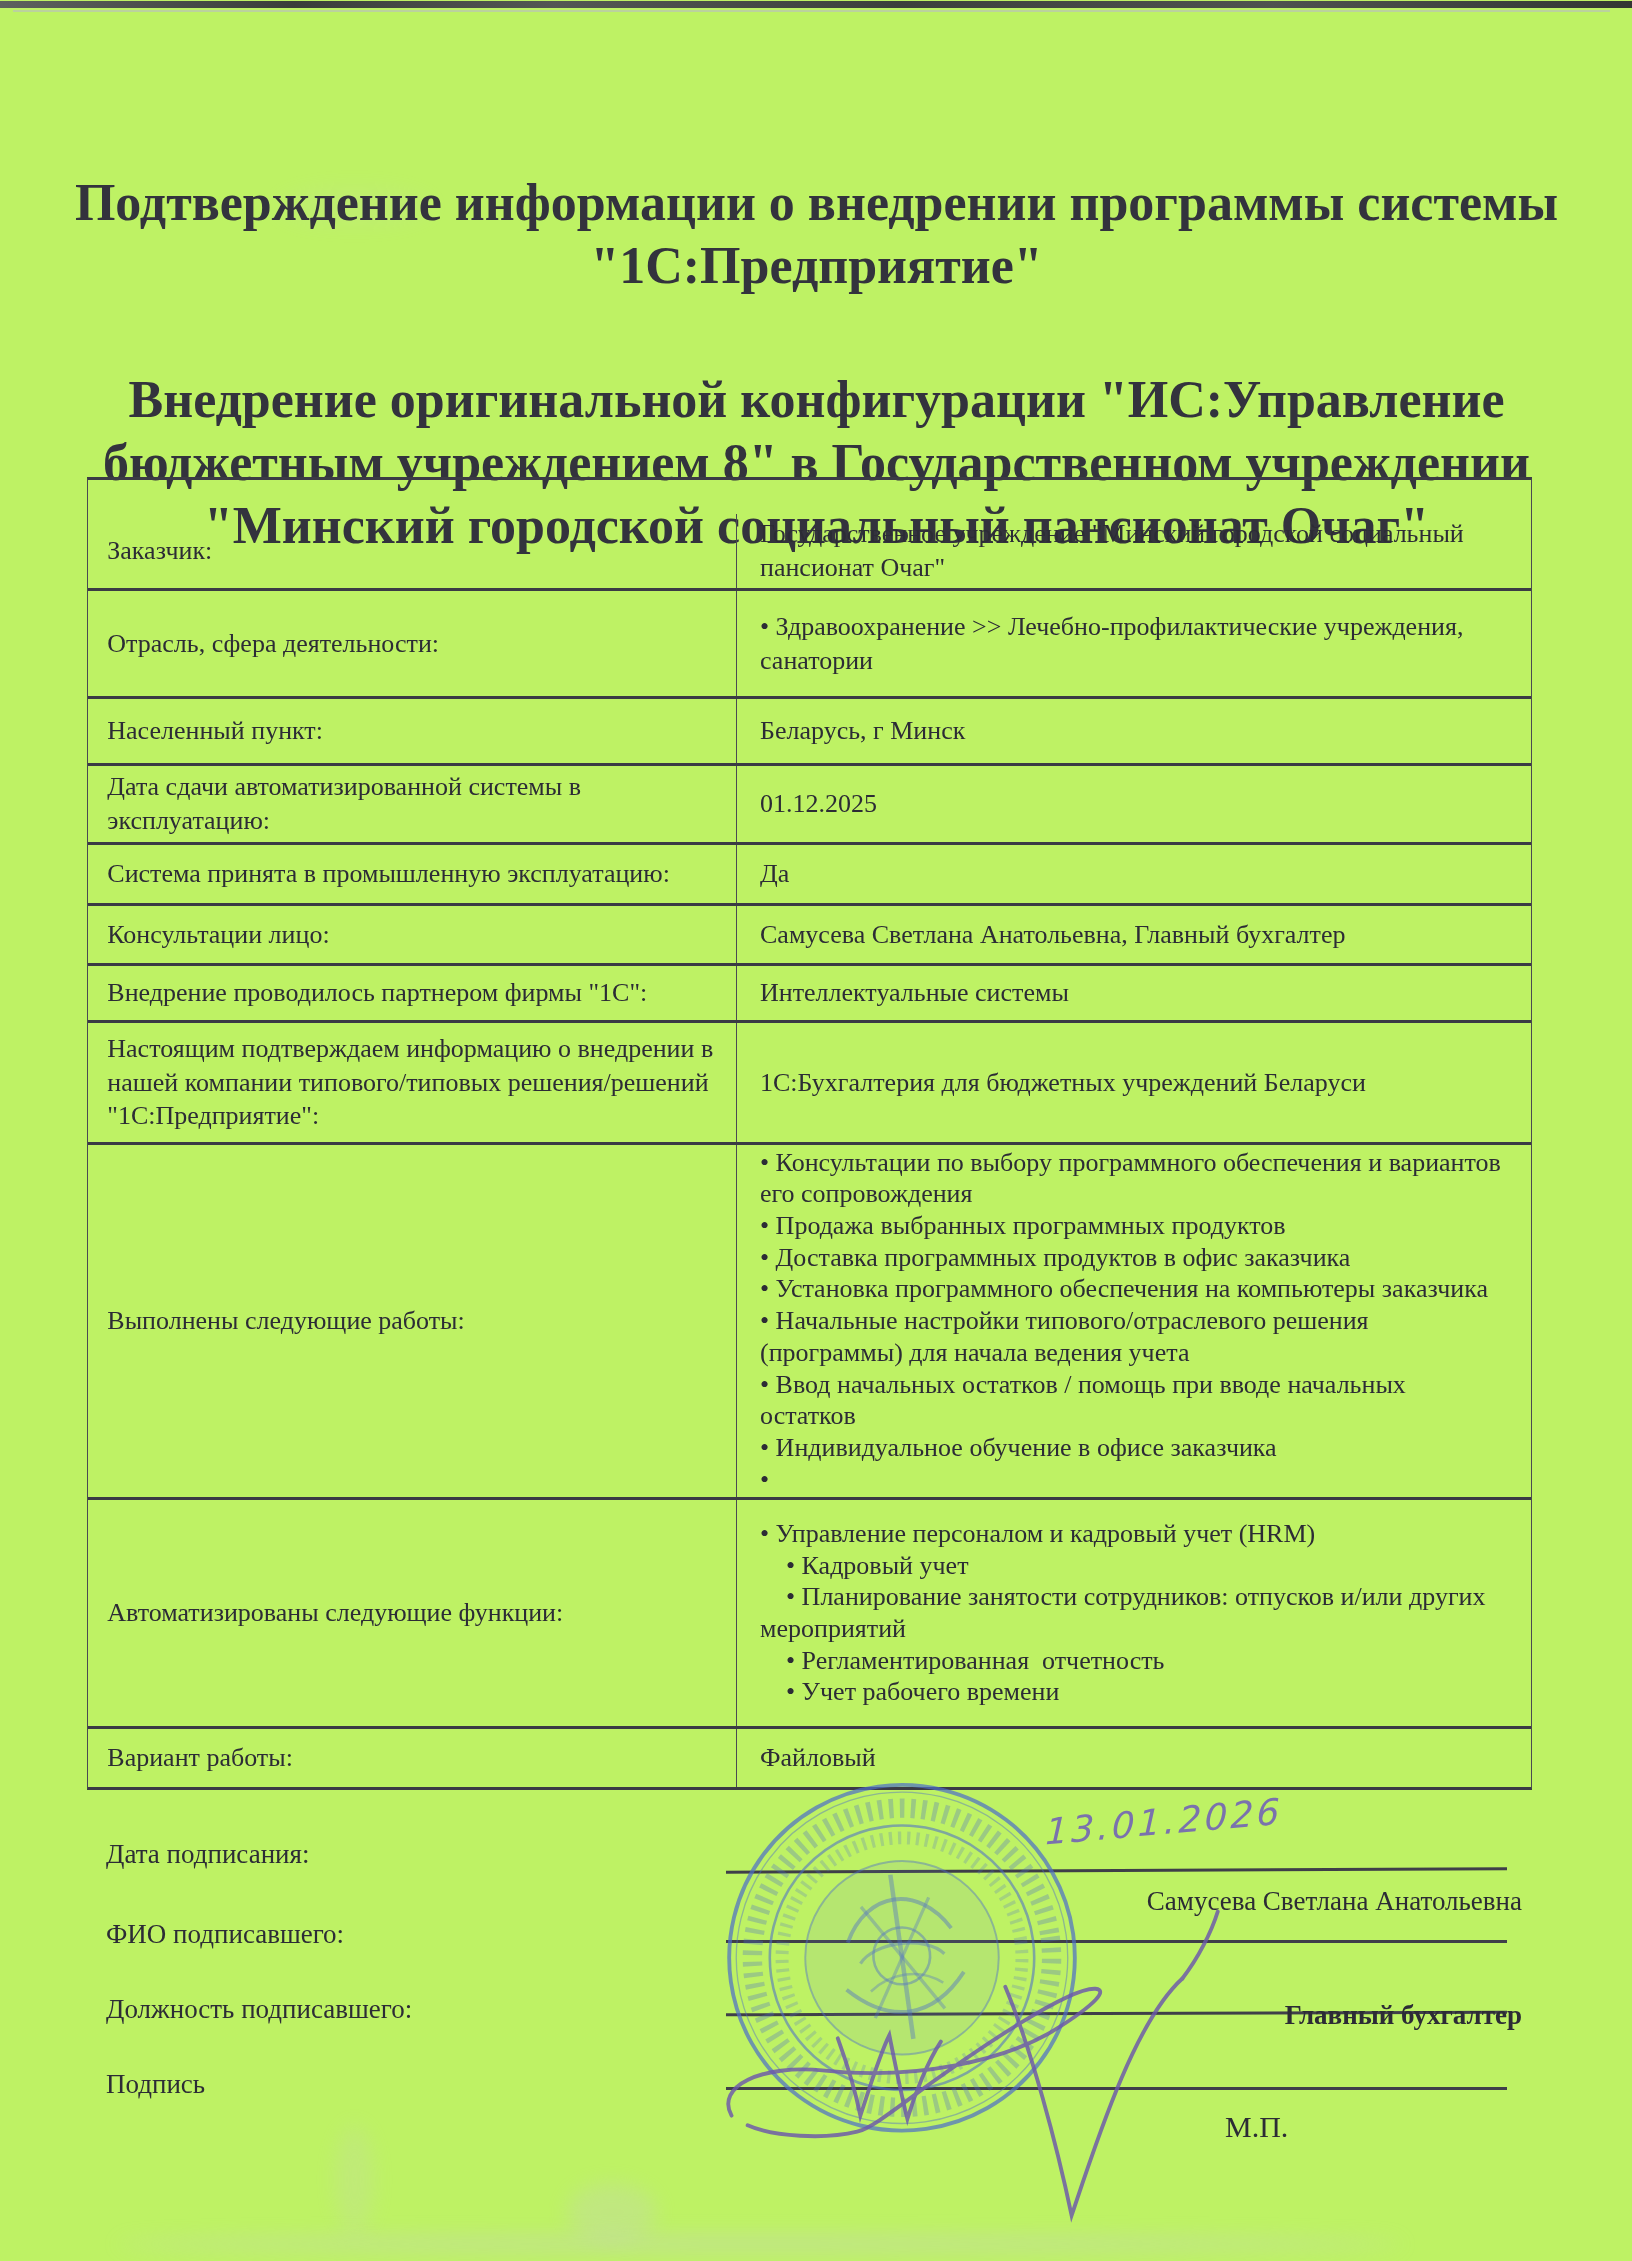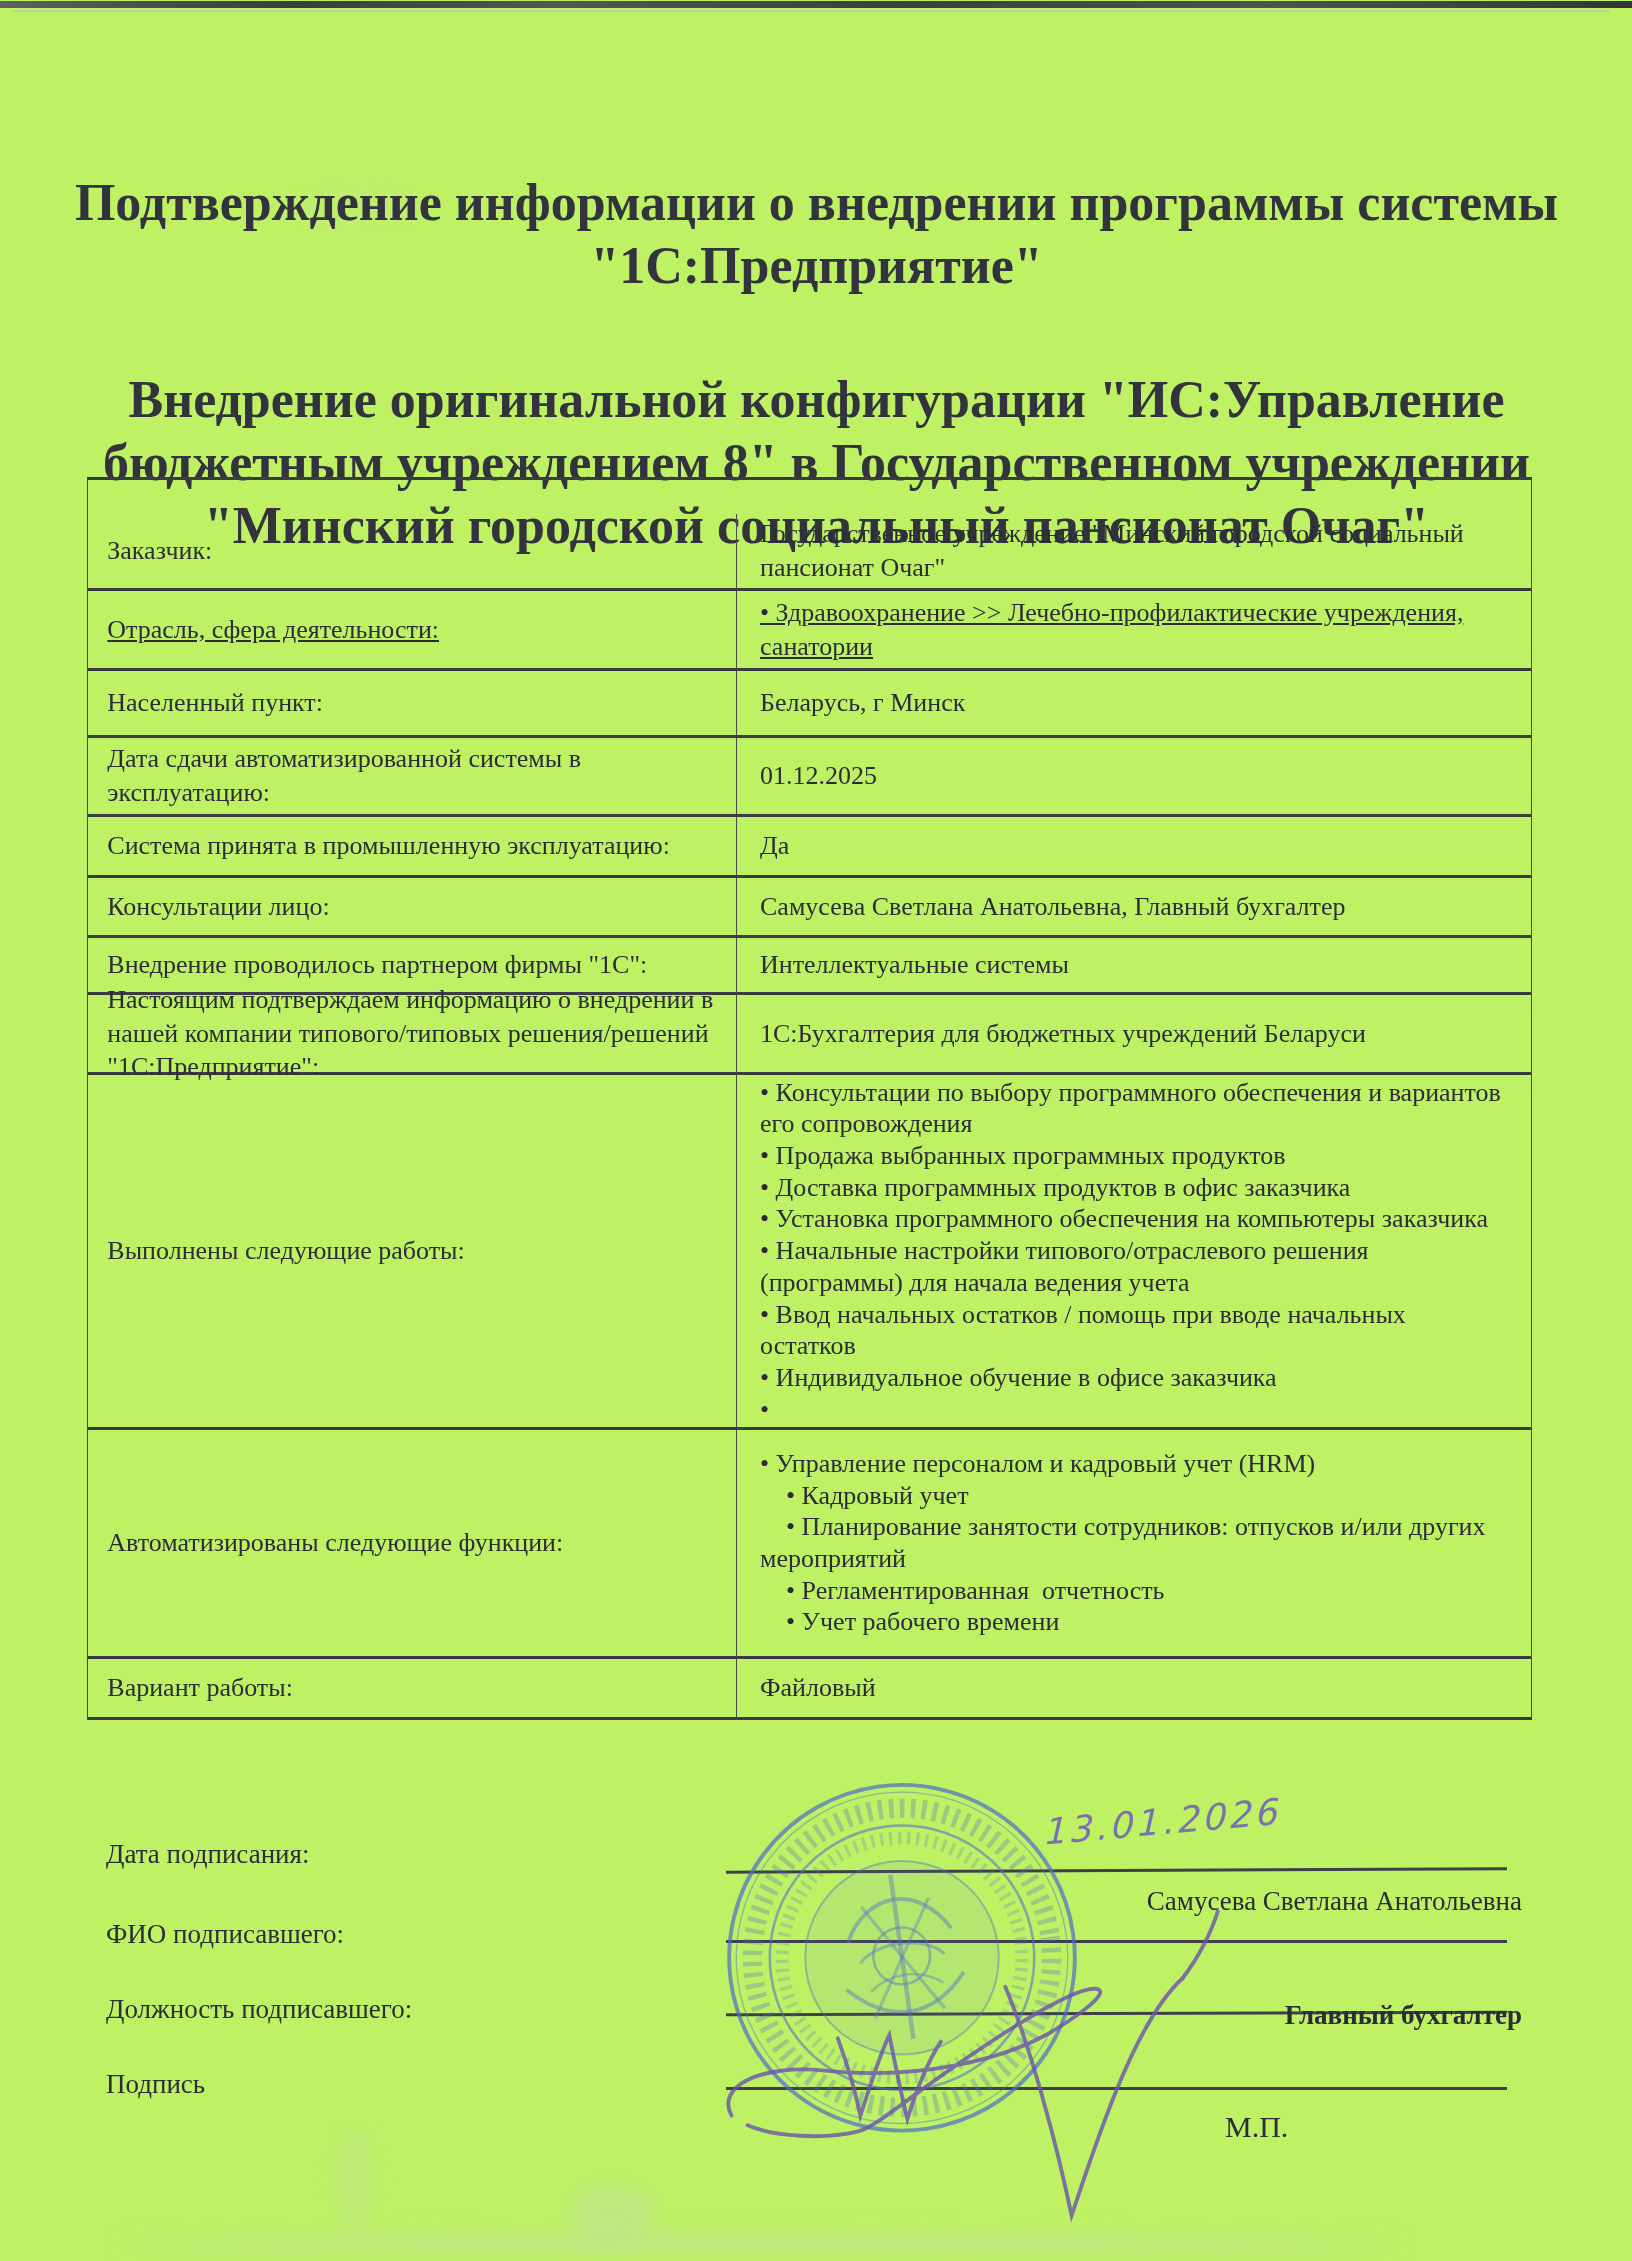--- a/index.html
+++ b/index.html
@@ -30,7 +30,7 @@
         font-size:26px;line-height:1.3;white-space:pre-wrap;}
   .cell-label{width:649px;padding:7.7px 18px 7.7px 19.3px;border-right:1.9px solid #4a4a52;}
   .cell-value{width:792px;padding:7.7px 15.5px 7.7px 23px;}
-  .r0{height:77px;margin-top:34px;} .r1{height:80px;text-decoration:underline;} .r2{height:67px;} .r3{height:79px;}
+  .r0{height:77px;margin-top:34px;} .r1{height:108px;} .r2{height:67px;} .r3{height:79px;}
   .r4{height:61px;}  .r5{height:60px;}  .r6{height:57px;}  .r7{height:80px;}
   .r8{height:355px;} .r9{height:229px;} .r10{height:58px;}
   .r8 .cell-value,.r9 .cell-value{line-height:1.22;}

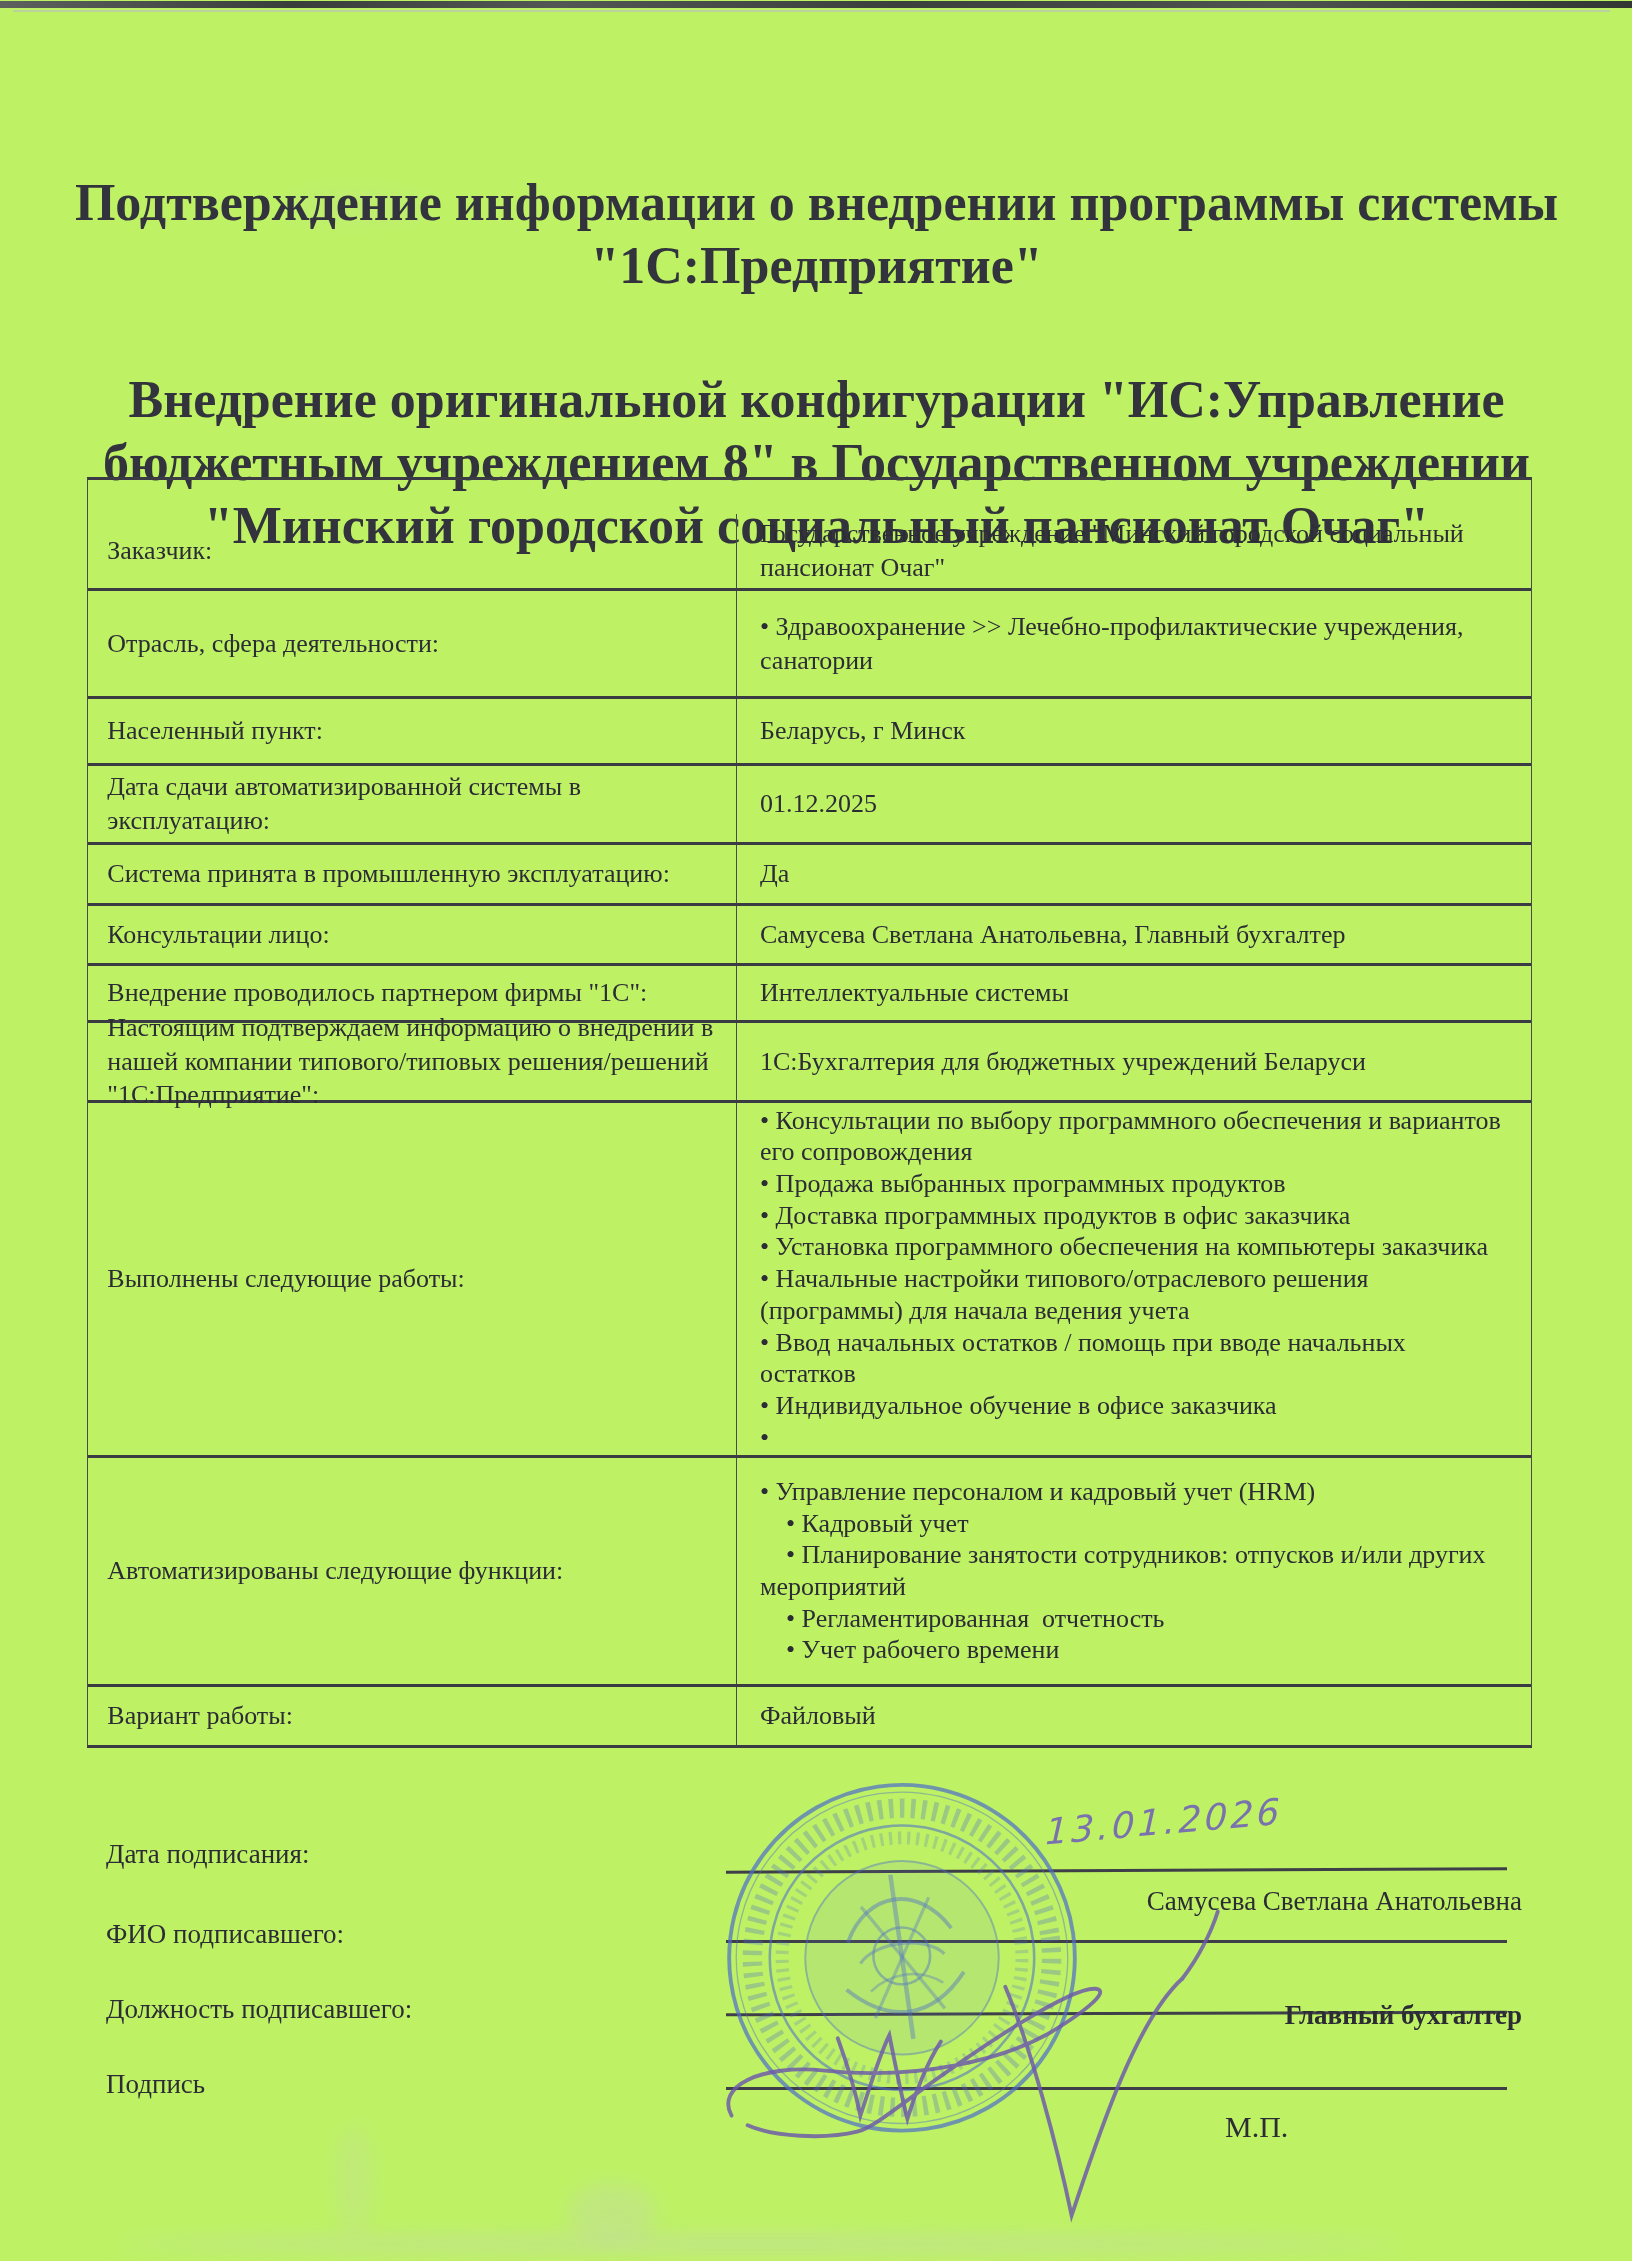--- a/index.html
+++ b/index.html
@@ -31,7 +31,7 @@
   .cell-label{width:649px;padding:7.7px 18px 7.7px 19.3px;border-right:1.9px solid #4a4a52;}
   .cell-value{width:792px;padding:7.7px 15.5px 7.7px 23px;}
   .r0{height:77px;margin-top:34px;} .r1{height:108px;} .r2{height:67px;} .r3{height:79px;}
-  .r4{height:61px;}  .r5{height:60px;}  .r6{height:57px;}  .r7{height:80px;}
+  .r4{height:61px;}  .r5{height:60px;}  .r6{height:57px;}  .r7{height:122px;}
   .r8{height:355px;} .r9{height:229px;} .r10{height:58px;}
   .r8 .cell-value,.r9 .cell-value{line-height:1.22;}
   

